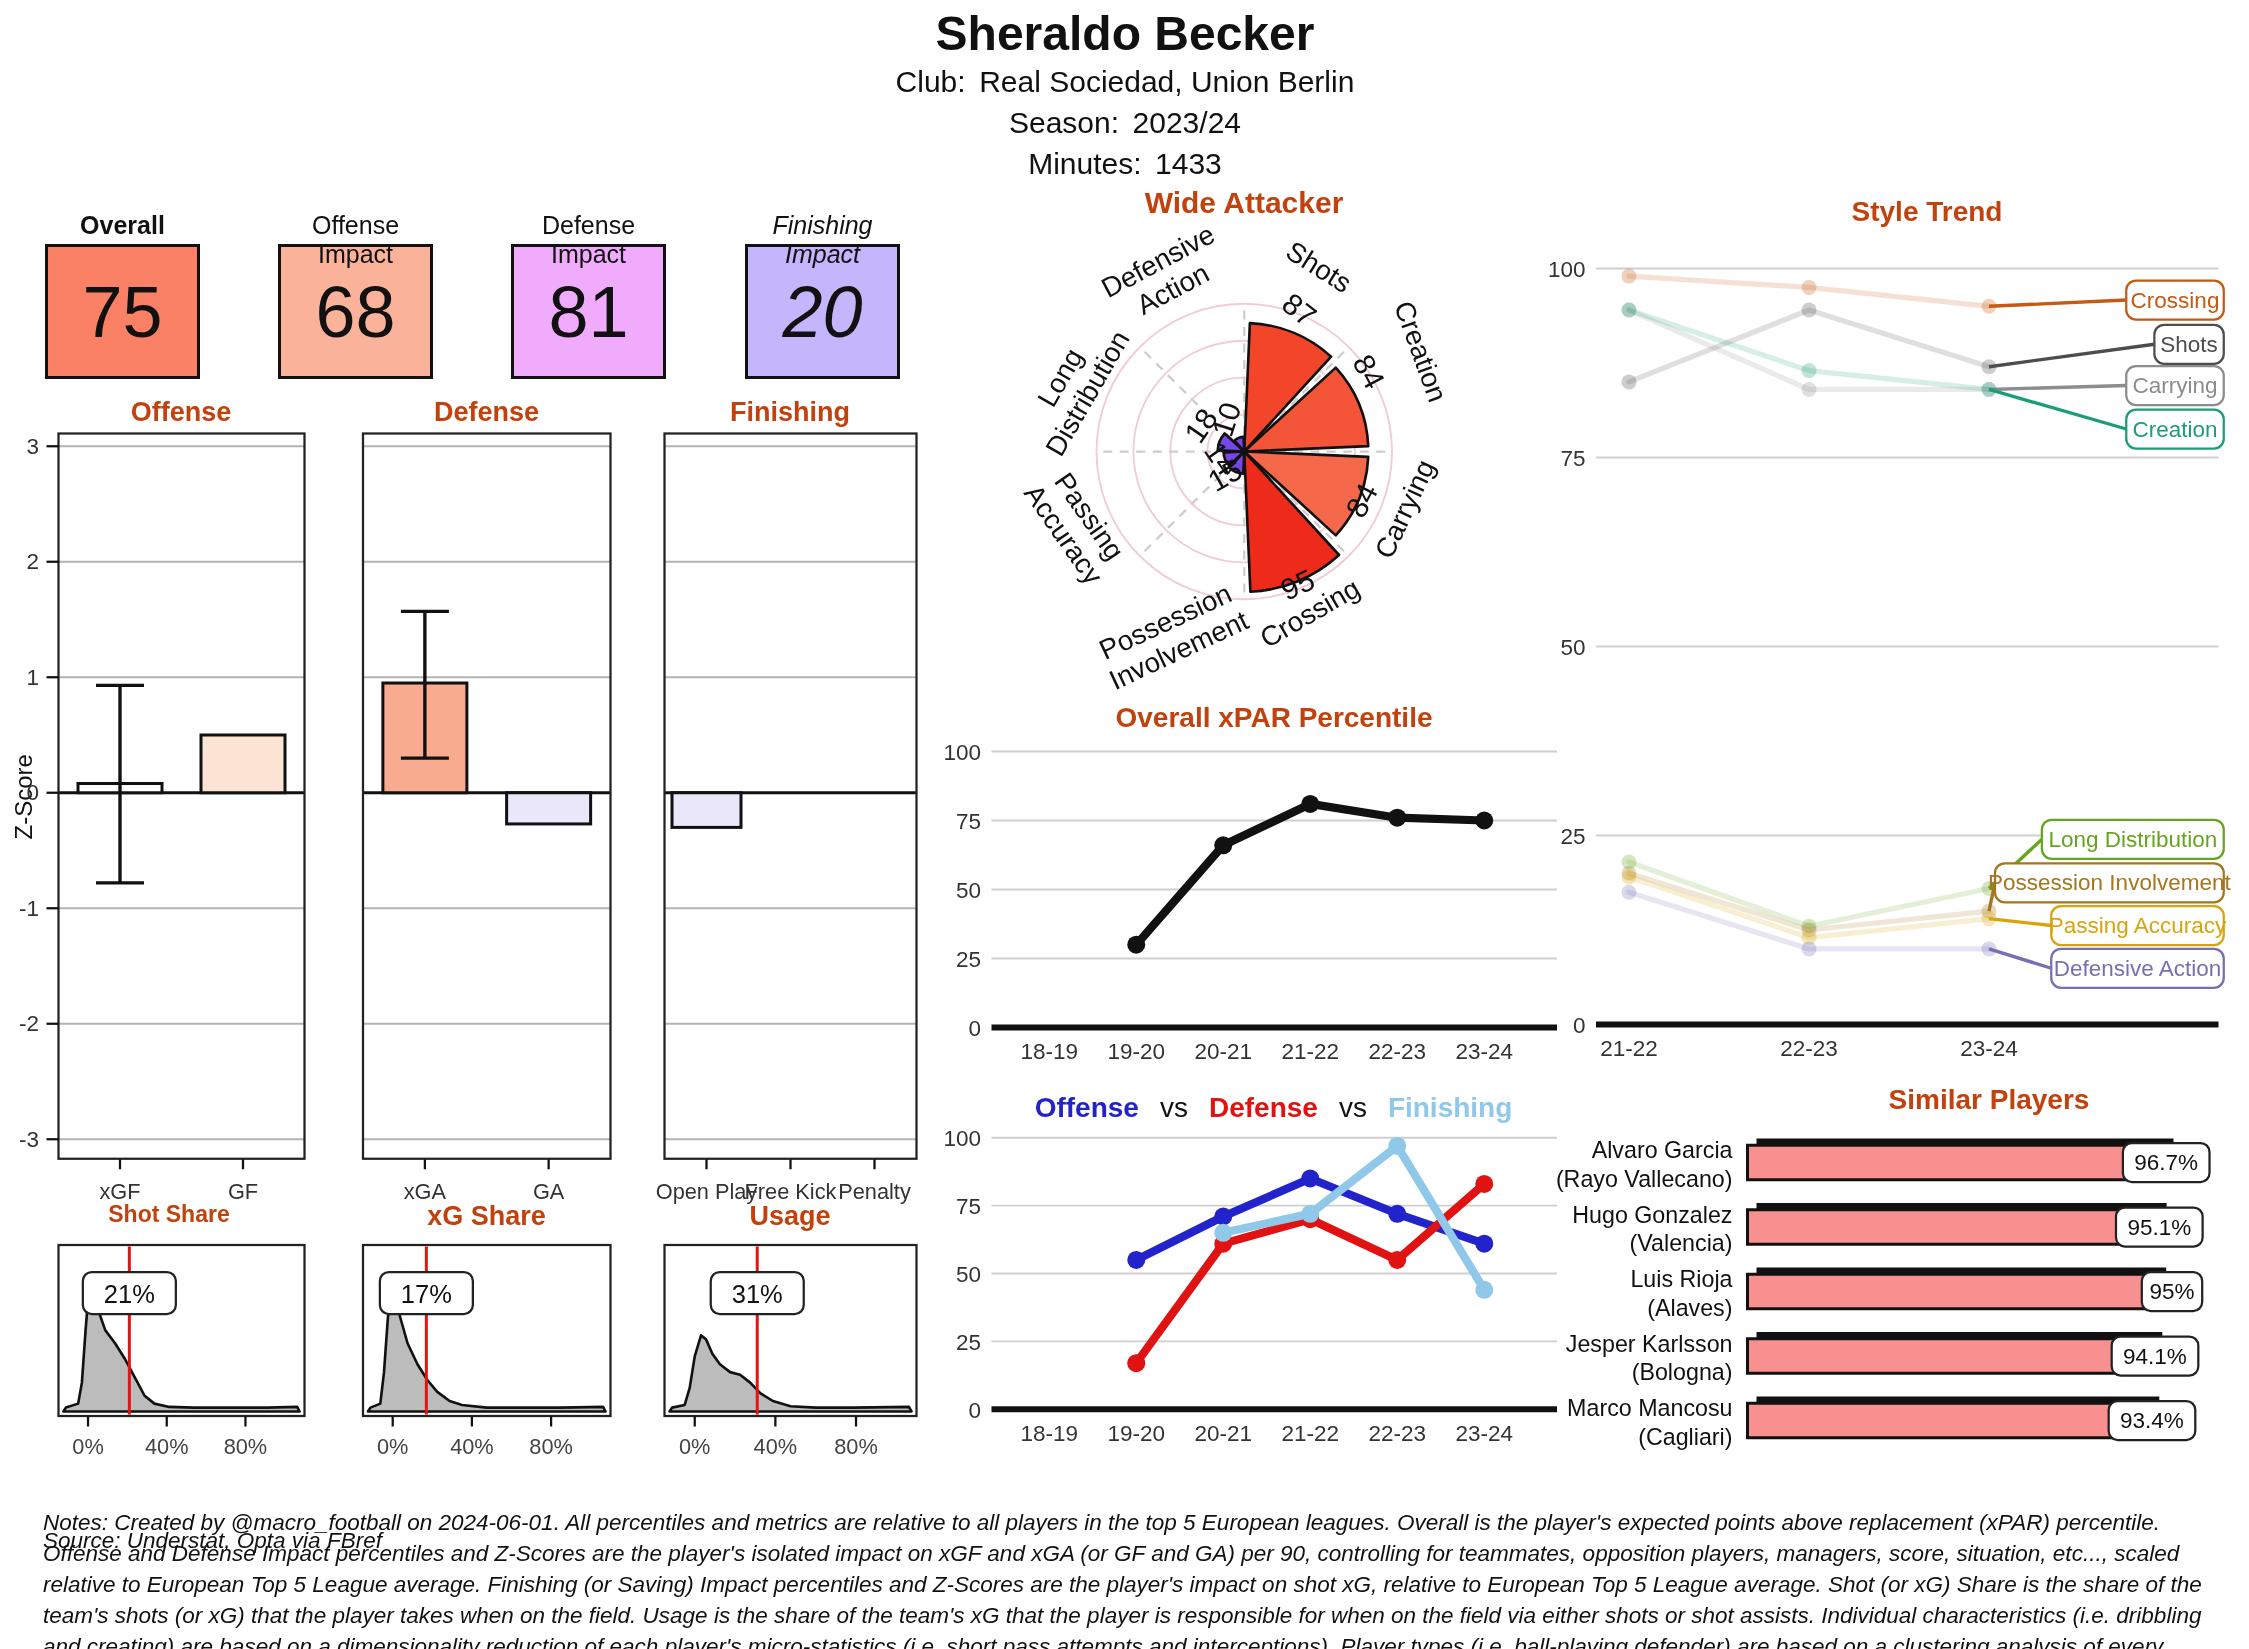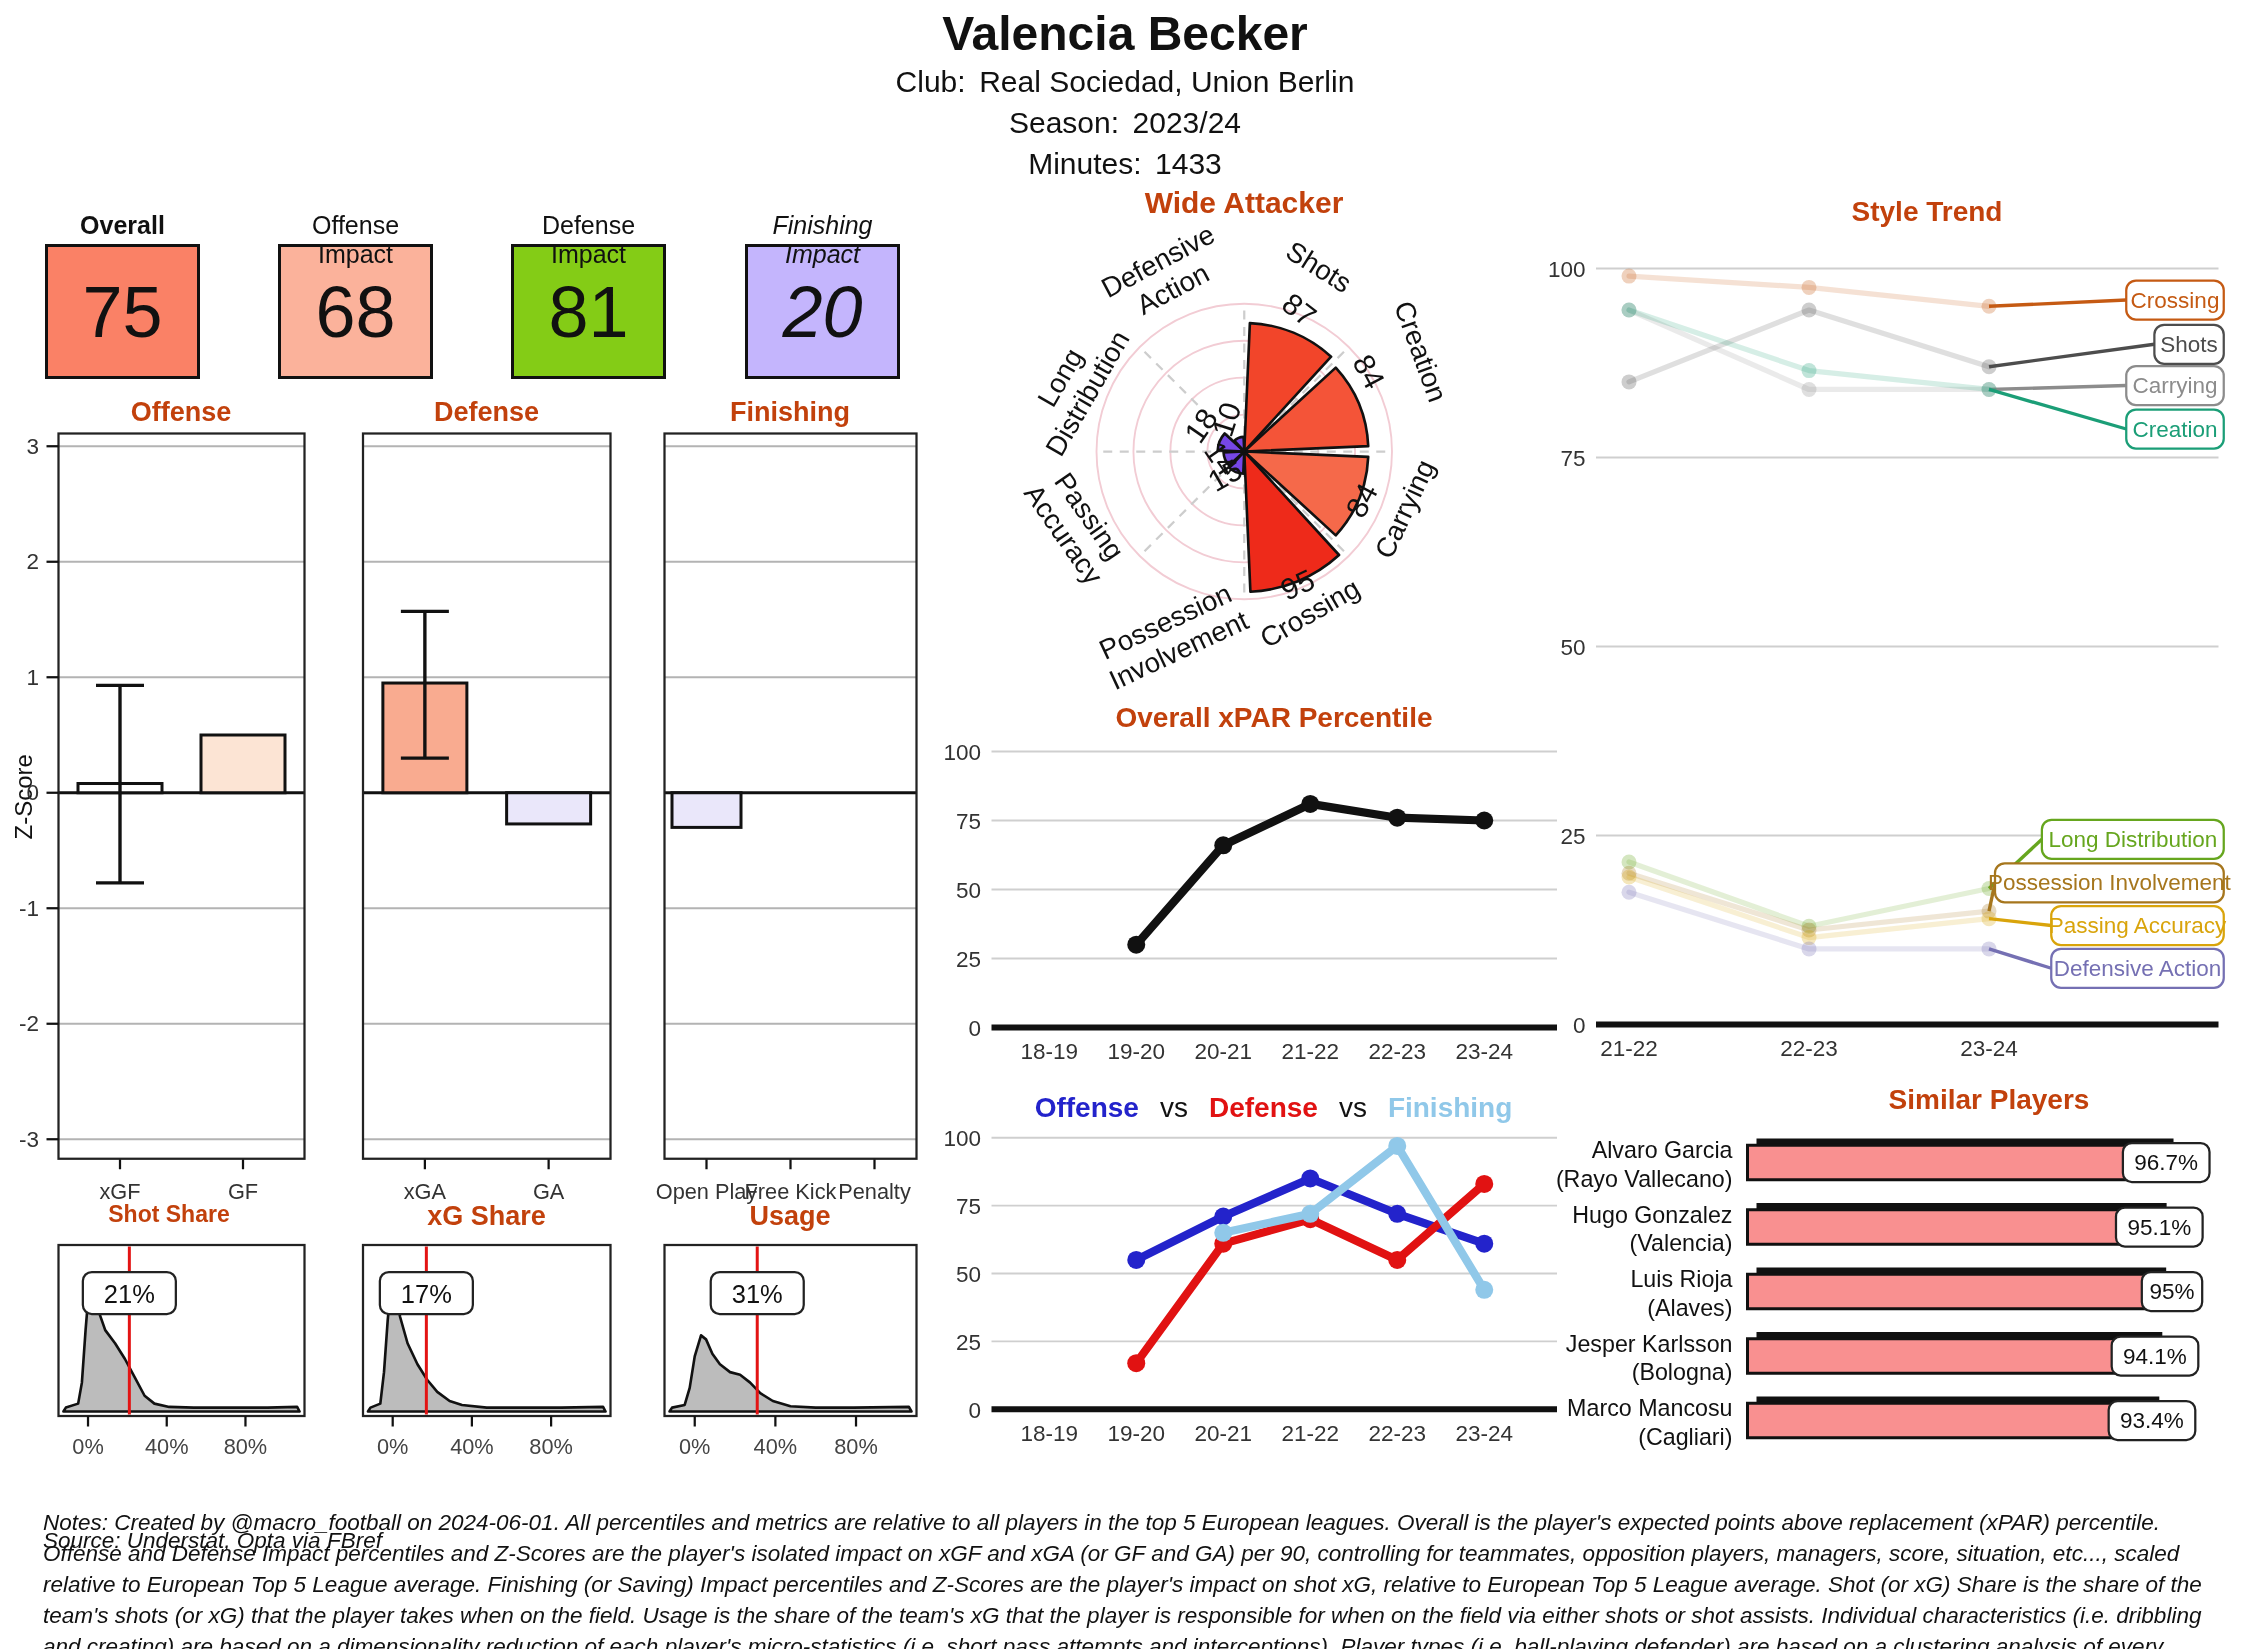--- a/index.html
+++ b/index.html
@@ -31,7 +31,7 @@
 <div id="canvas">
 
   <div class="header">
-    <div class="pname">Valencia Becker</div>
+    <div class="pname">Sheraldo Becker</div>
     <div class="hline"><span class="lab">Club:</span><span>Real Sociedad, Union Berlin</span></div>
     <div class="hline"><span class="lab">Season:</span><span>2023/24</span></div>
     <div class="hline"><span class="lab">Minutes:</span><span>1433</span></div>

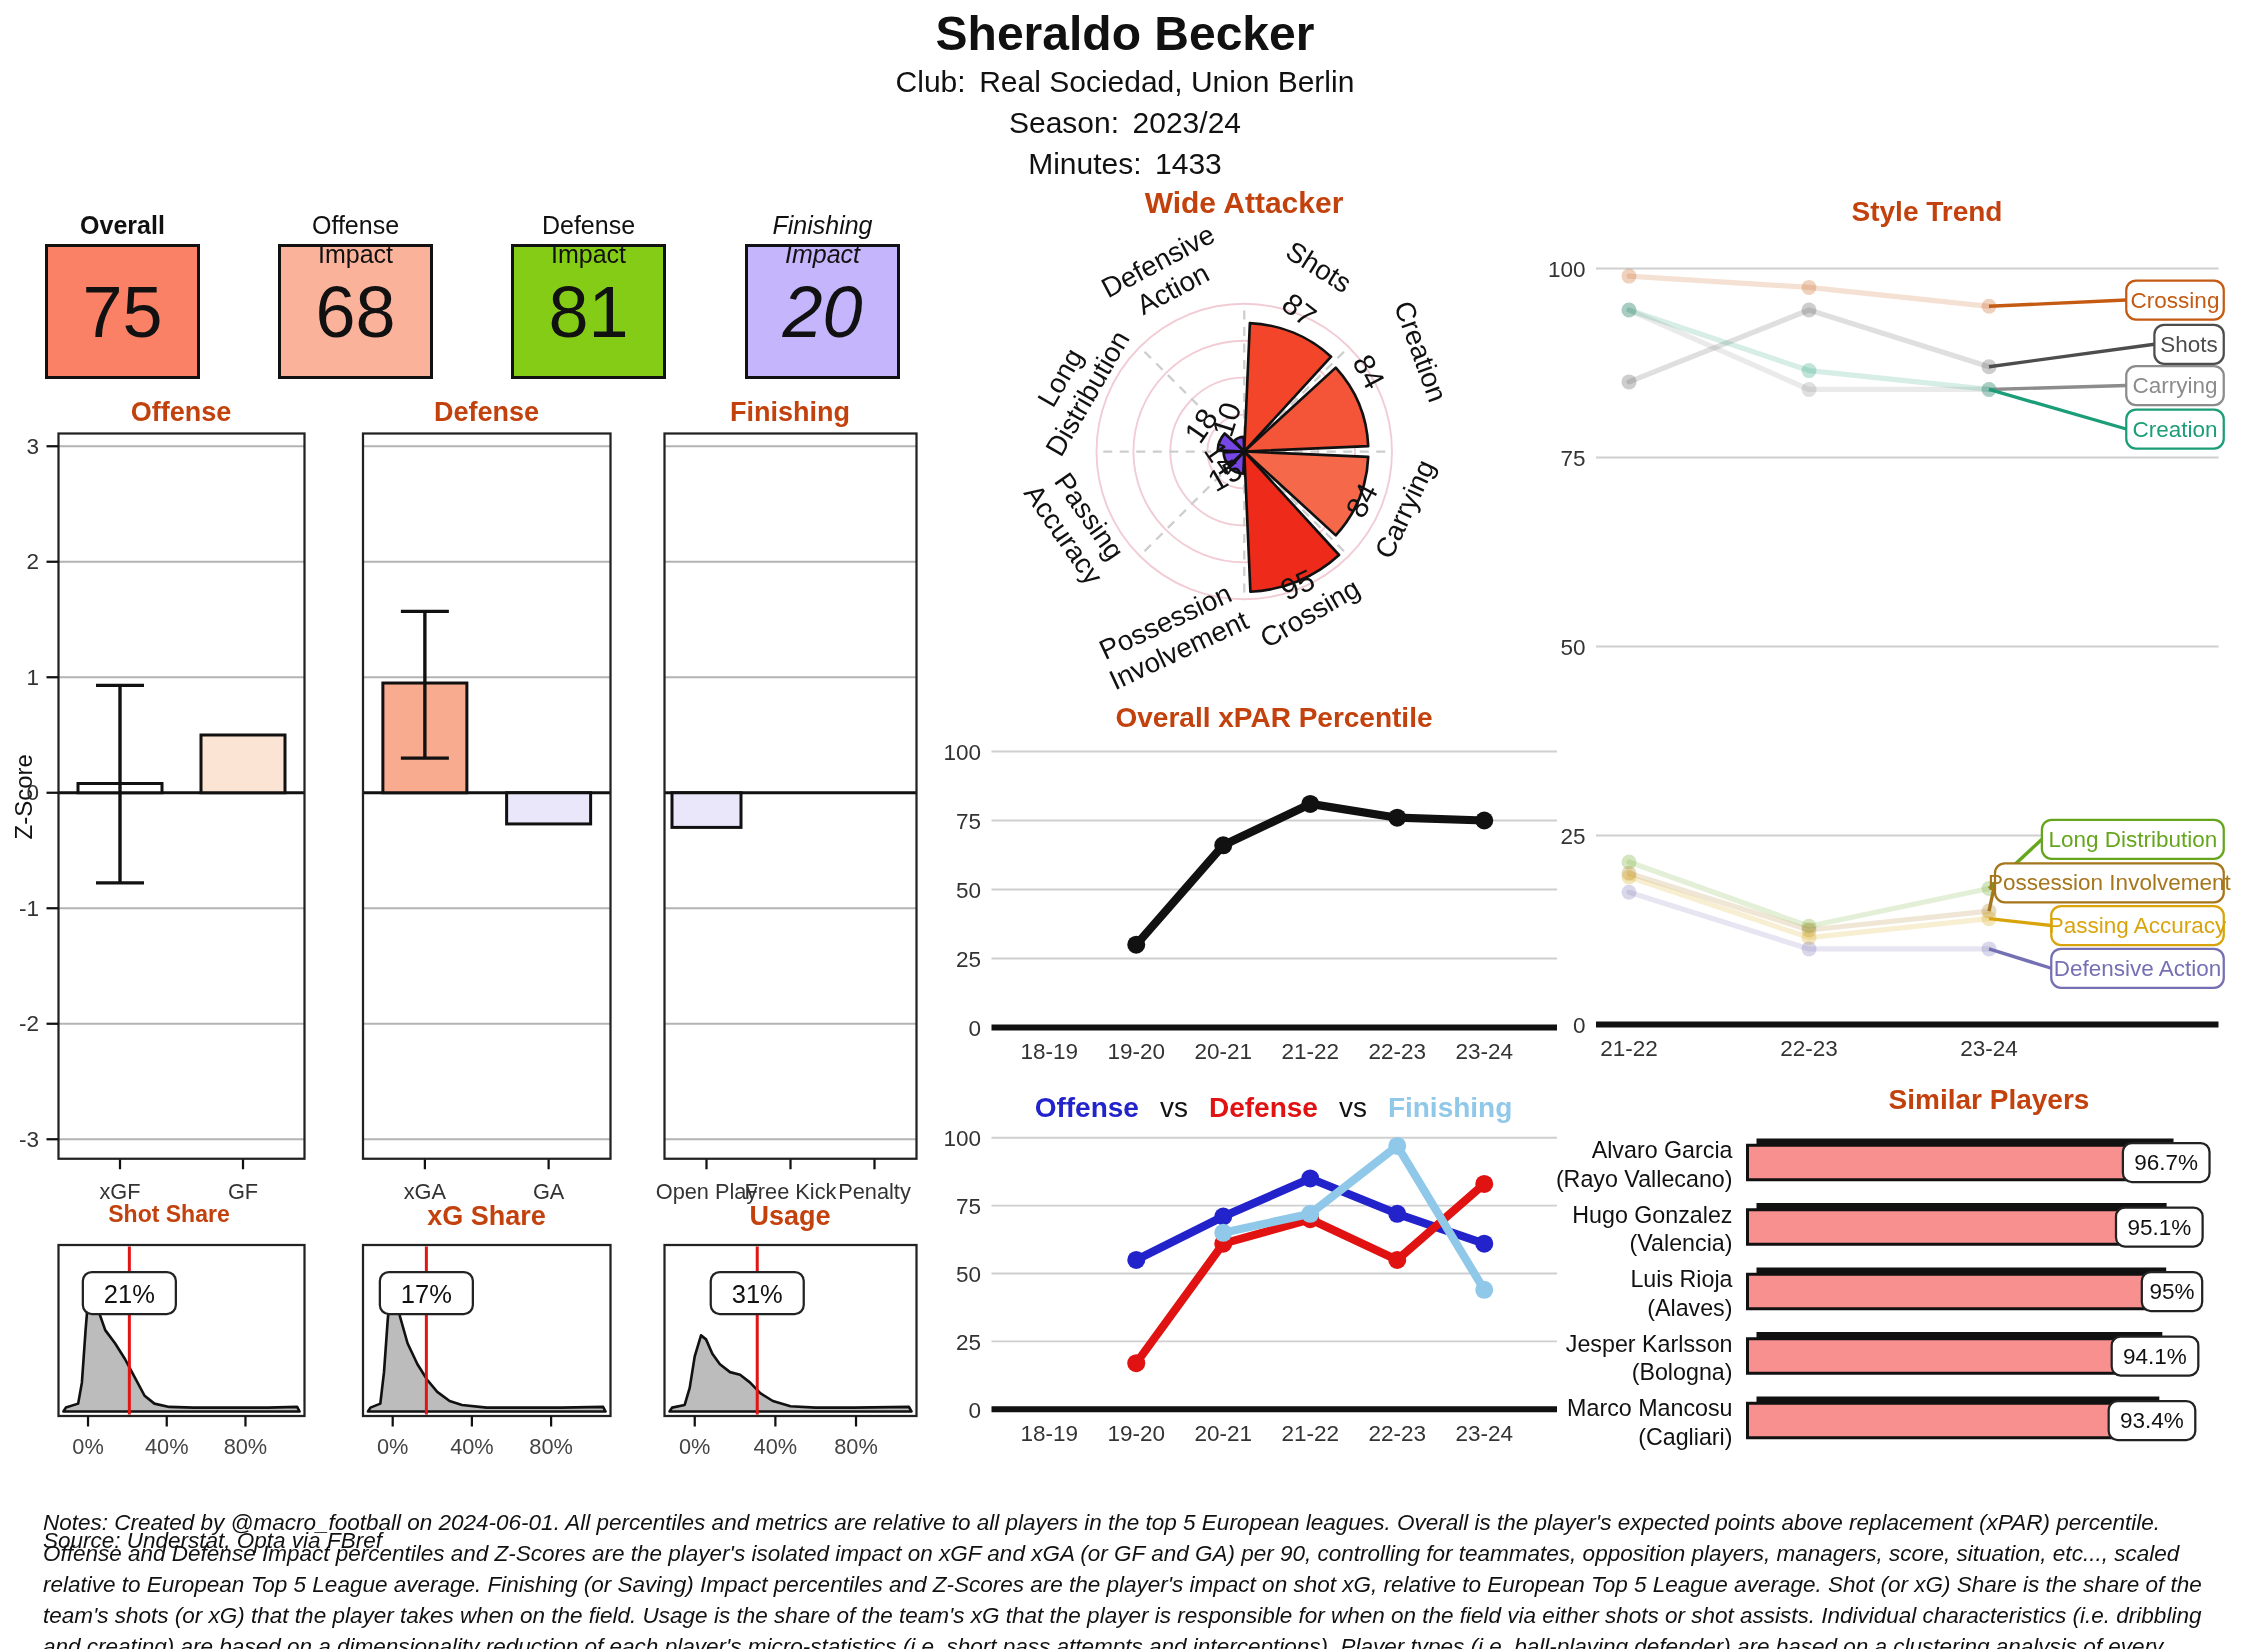--- a/index.html
+++ b/index.html
@@ -48,7 +48,7 @@
       </div>
       <div class="scard" style="left: 466px;">
         <div class="slab" style="font-weight: 400;">Defense Impact</div>
-        <div class="sbox" style="background: #84cc16;">81</div>
+        <div class="sbox" style="background: #f0abfc;">81</div>
       </div>
       <div class="scard" style="left: 700px; font-style: italic;">
         <div class="slab" style="font-weight: 400;">Finishing Impact</div>

